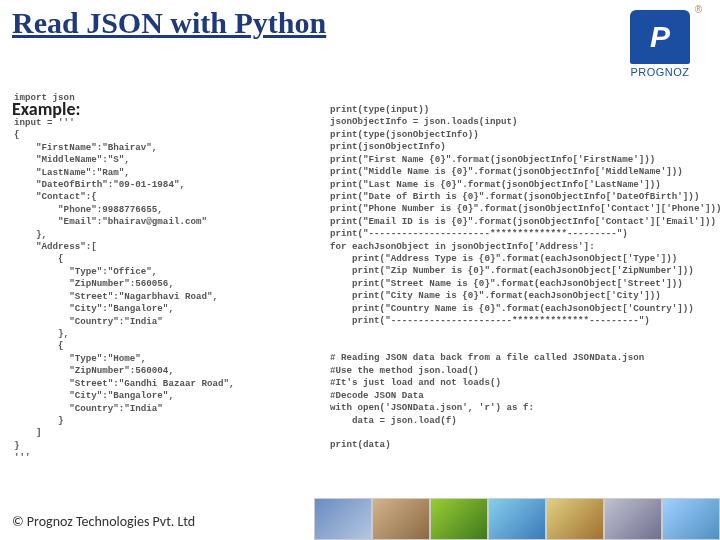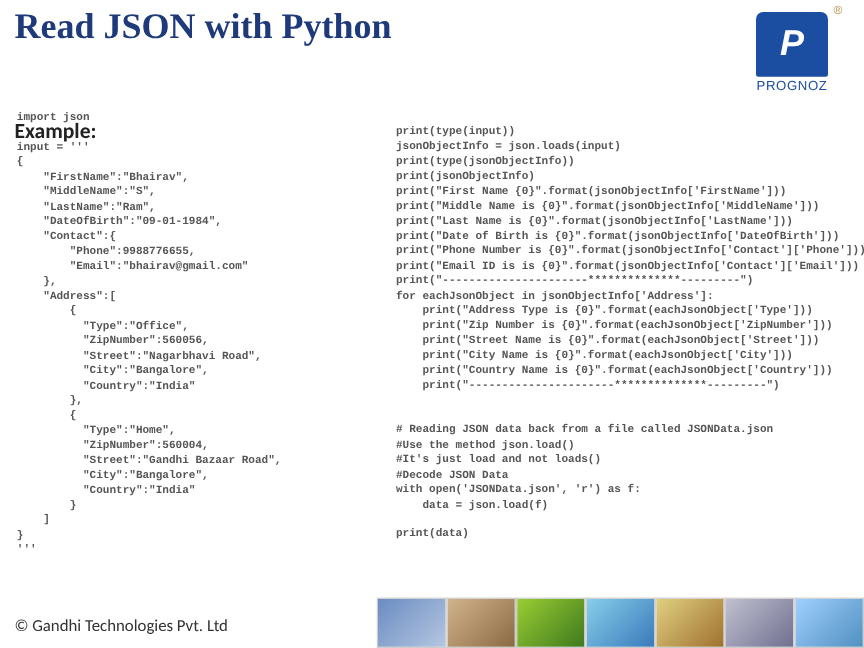--- a/index.html
+++ b/index.html
@@ -18,6 +18,7 @@
     font-size: 30px;
     font-weight: bold;
     color: #1f3a7a;
+    text-decoration: underline;
   }
   .subtitle {
     position: absolute;

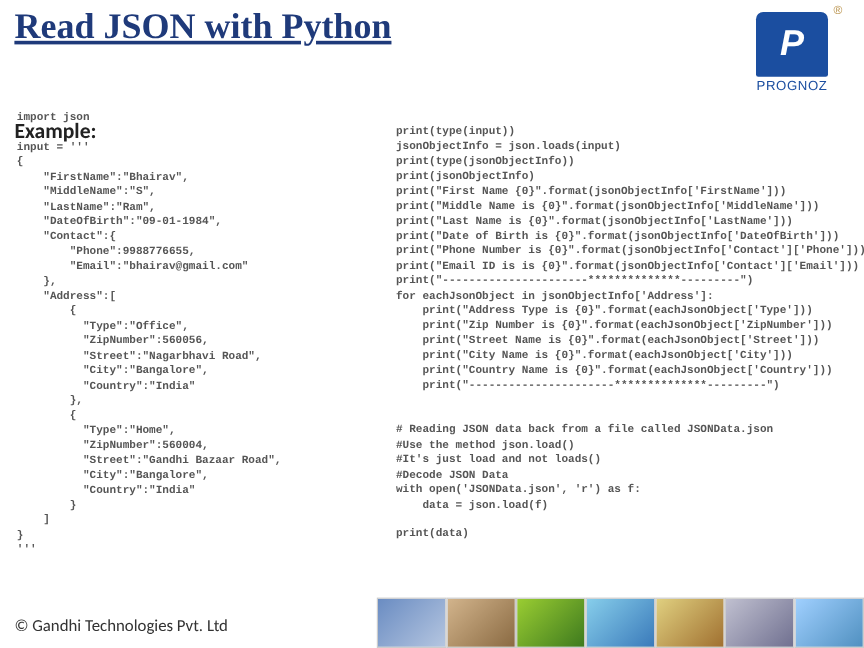--- a/index.html
+++ b/index.html
@@ -189,7 +189,7 @@
 
 print(data)</pre>
 
-<div class="footer-text">© Gandhi Technologies Pvt. Ltd</div>
+<div class="footer-text">© Prognoz Technologies Pvt. Ltd</div>
 
 <div class="footer-strip">
   <div class="thumb t1"></div>

